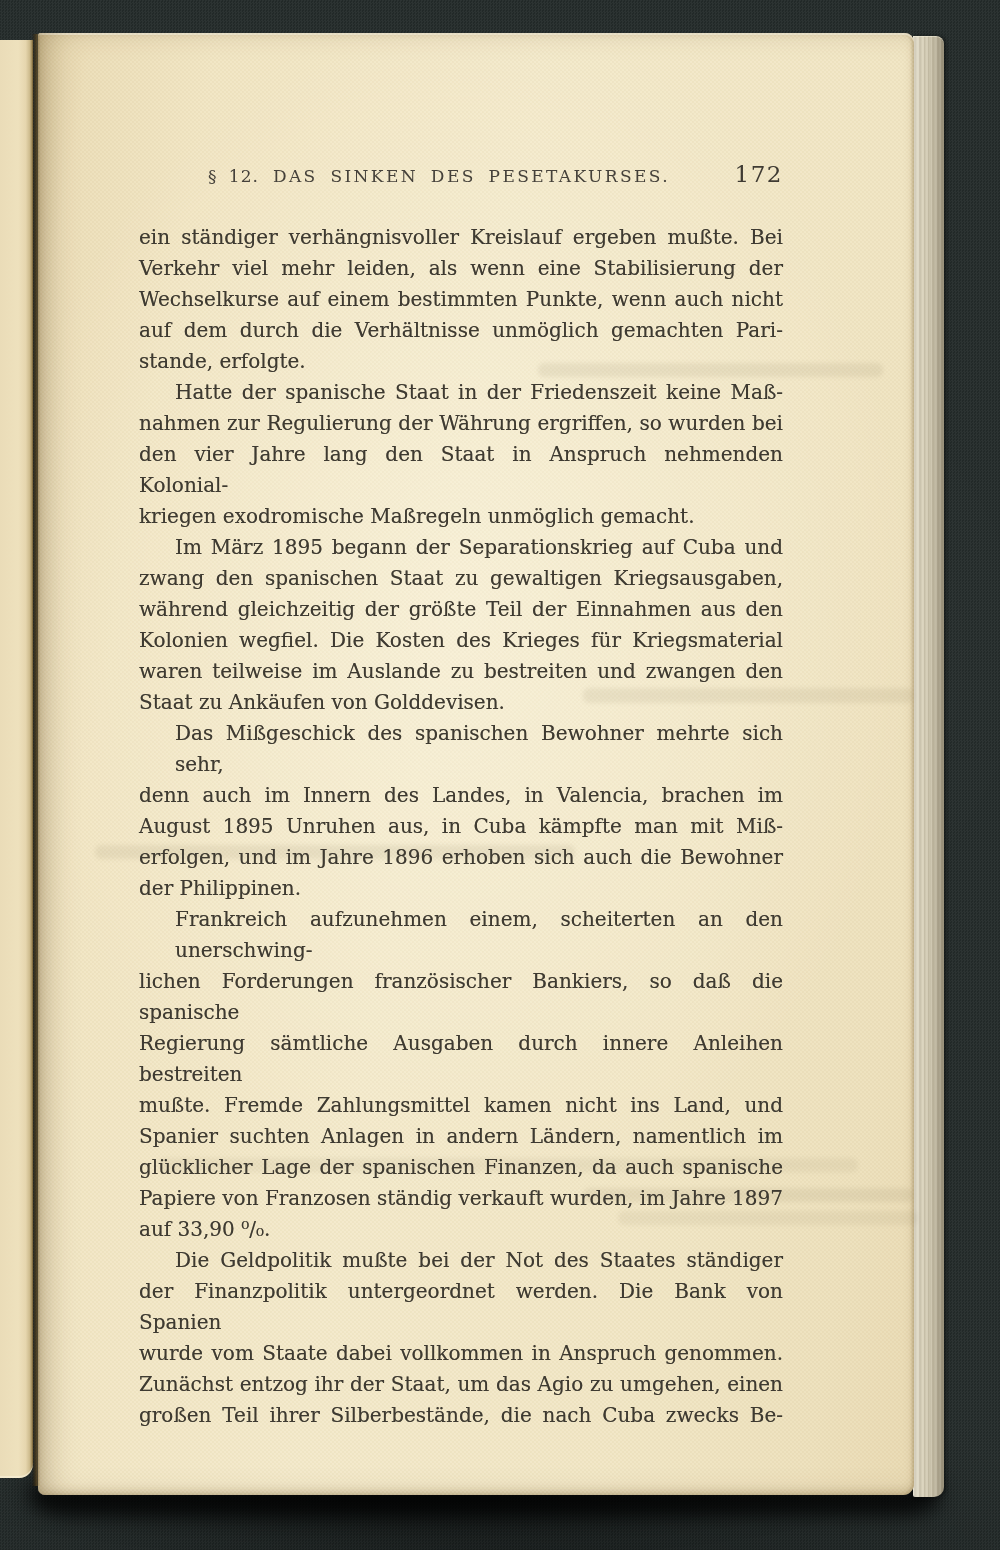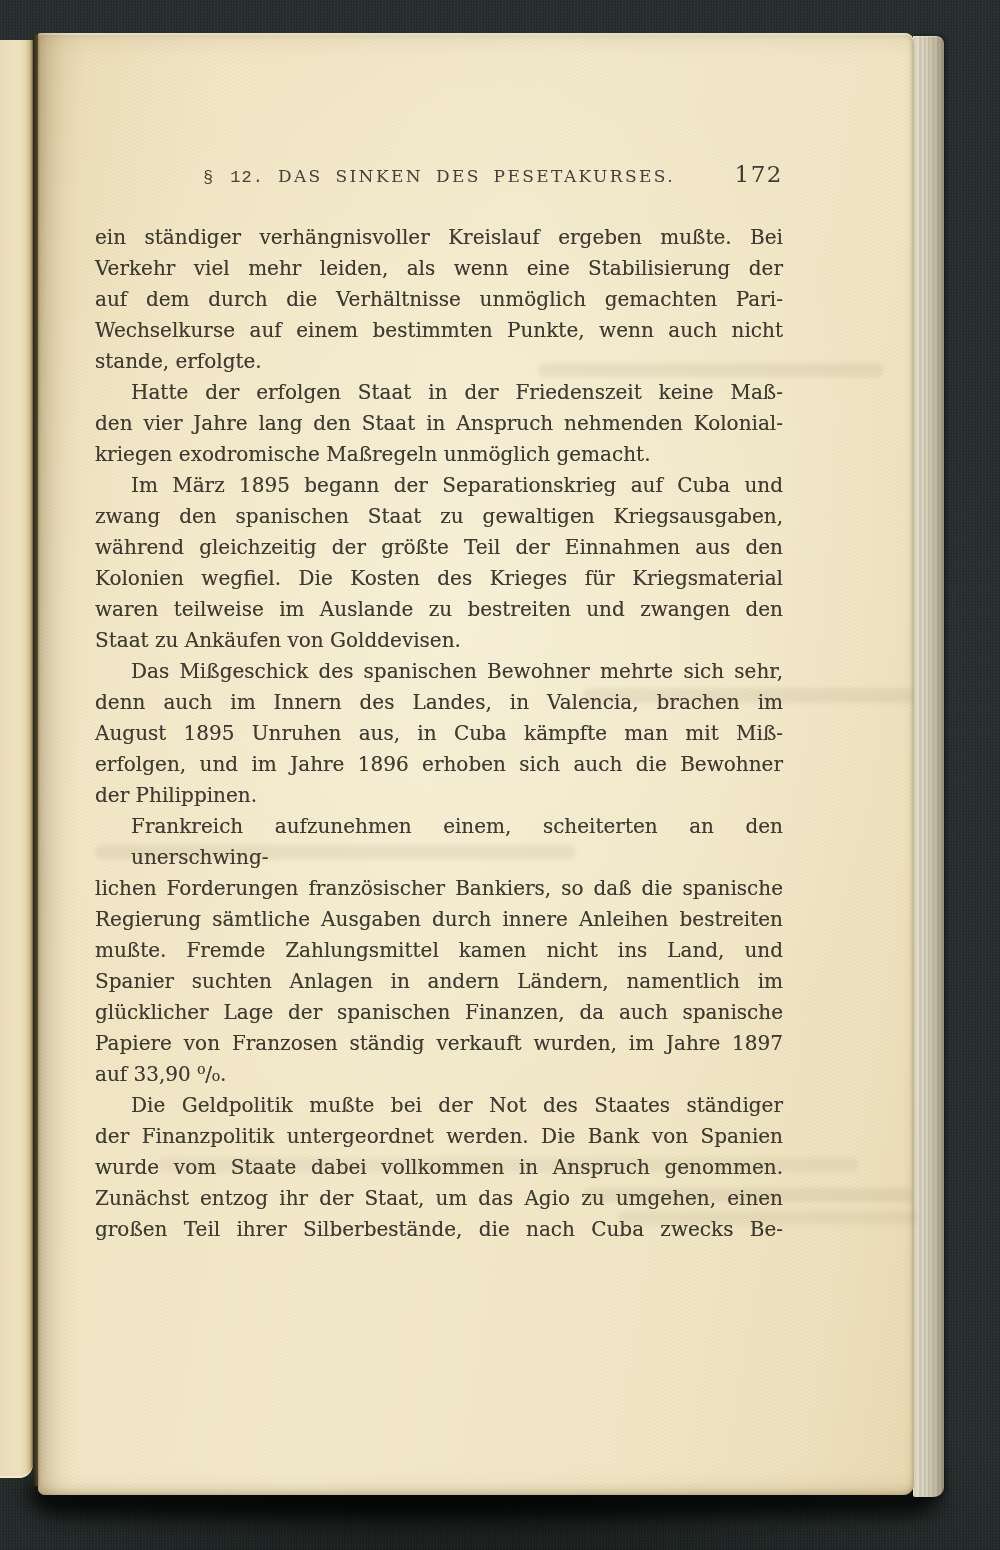--- a/index.html
+++ b/index.html
@@ -118,7 +118,7 @@
     color: #45413a;
     white-space: nowrap;
   }
-  .running-header .section-mark { margin-right: 14px; letter-spacing: 1px; font-family: Liberation Mono, monospace; }
+  .running-header .section-mark { margin-right: 14px; letter-spacing: 1px; }
   .page-number {
     position: absolute;
     right: 0; top: 128px;

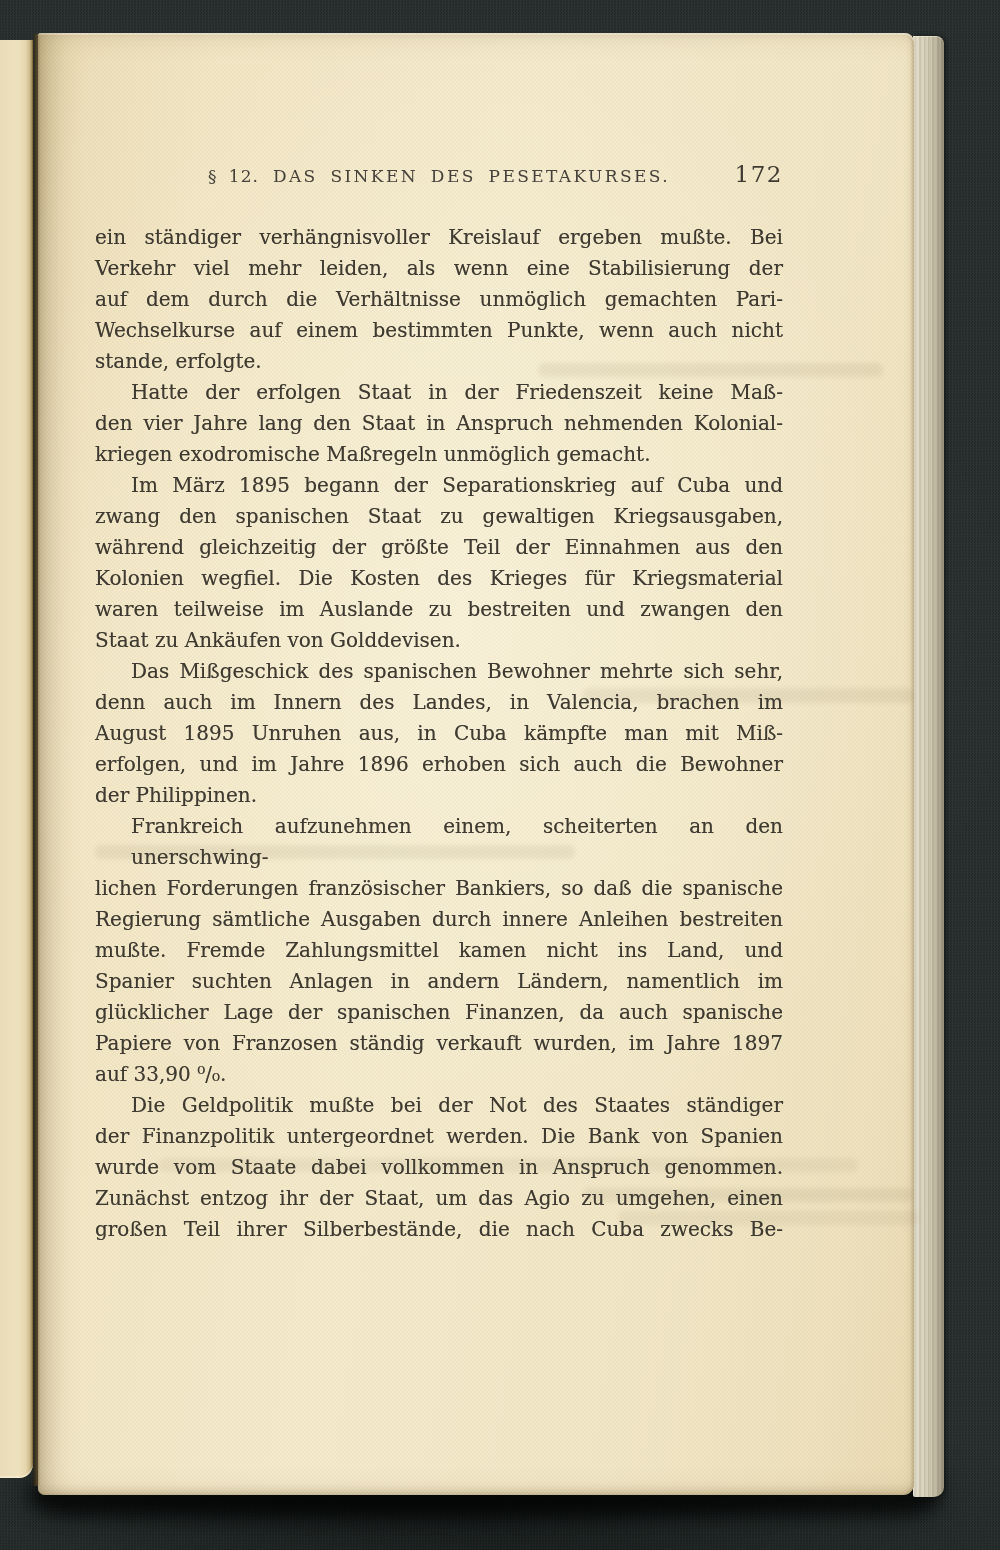--- a/index.html
+++ b/index.html
@@ -140,6 +140,7 @@
     text-align: justify;
     text-align-last: justify;
     white-space: normal;
+    margin-left: 44px;
   }
   .line.endp { text-align-last: left; }
   .para.indent .line:first-child { padding-left: 36px; }

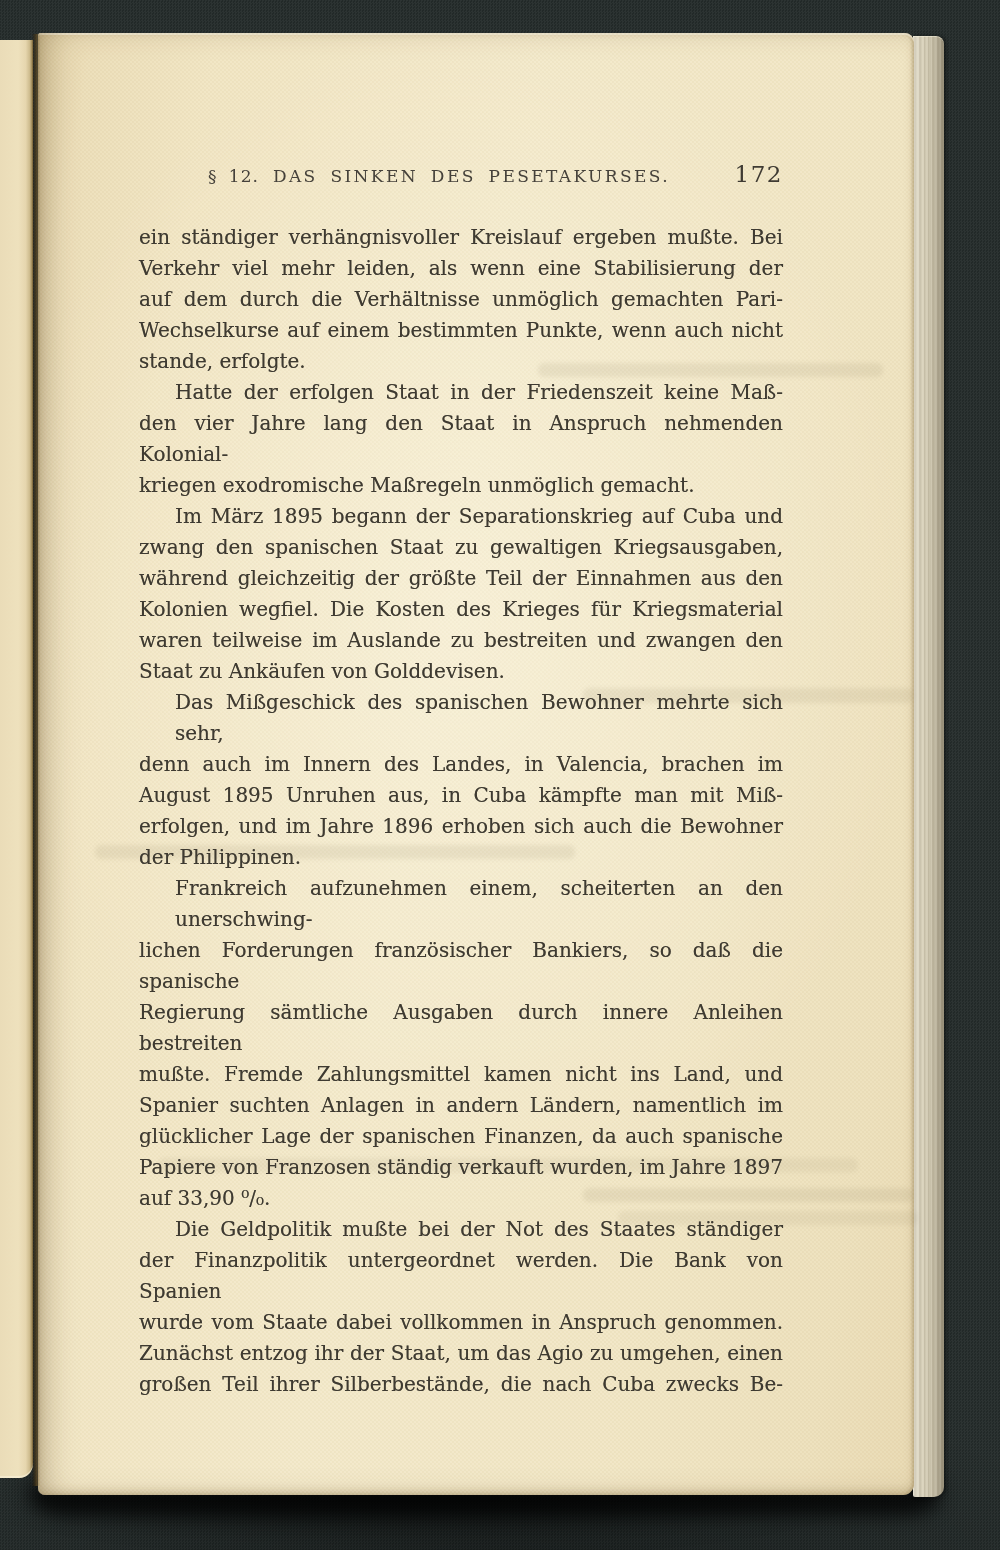--- a/index.html
+++ b/index.html
@@ -189,8 +189,8 @@
           <div class="para">
             <div class="line">ein ständiger verhängnisvoller Kreislauf ergeben mußte. Bei</div>
             <div class="line">Verkehr viel mehr leiden, als wenn eine Stabilisierung der</div>
+            <div class="line">Wechselkurse auf einem bestimmten Punkte, wenn auch nicht</div>
             <div class="line">auf dem durch die Verhältnisse unmöglich gemachten Pari-</div>
-            <div class="line">Wechselkurse auf einem bestimmten Punkte, wenn auch nicht</div>
             <div class="line endp">stande, erfolgte.</div>
           </div>
           <div class="para indent">

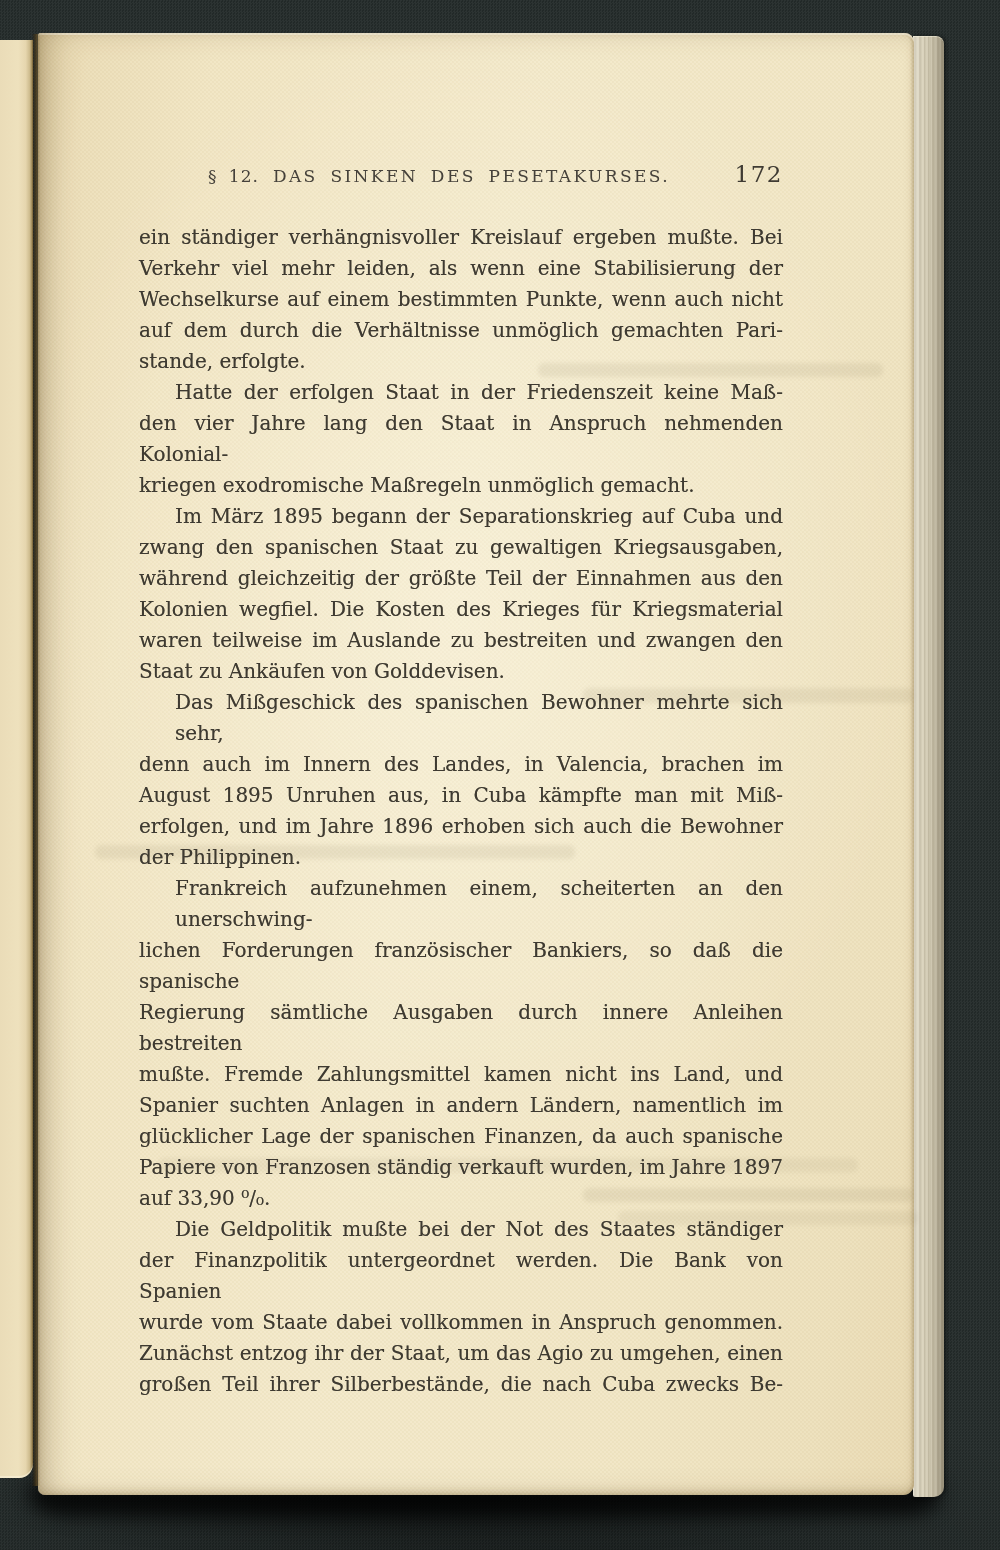--- a/index.html
+++ b/index.html
@@ -194,7 +194,7 @@
             <div class="line endp">stande, erfolgte.</div>
           </div>
           <div class="para indent">
-            <div class="line">Hatte der erfolgen Staat in der Friedenszeit keine Maß-</div>
+            <div class="line">Hatte der spanische Staat in der Friedenszeit keine Maß-</div>
             <div class="line">den vier Jahre lang den Staat in Anspruch nehmenden Kolonial-</div>
             <div class="line endp">kriegen exodromische Maßregeln unmöglich gemacht.</div>
           </div>

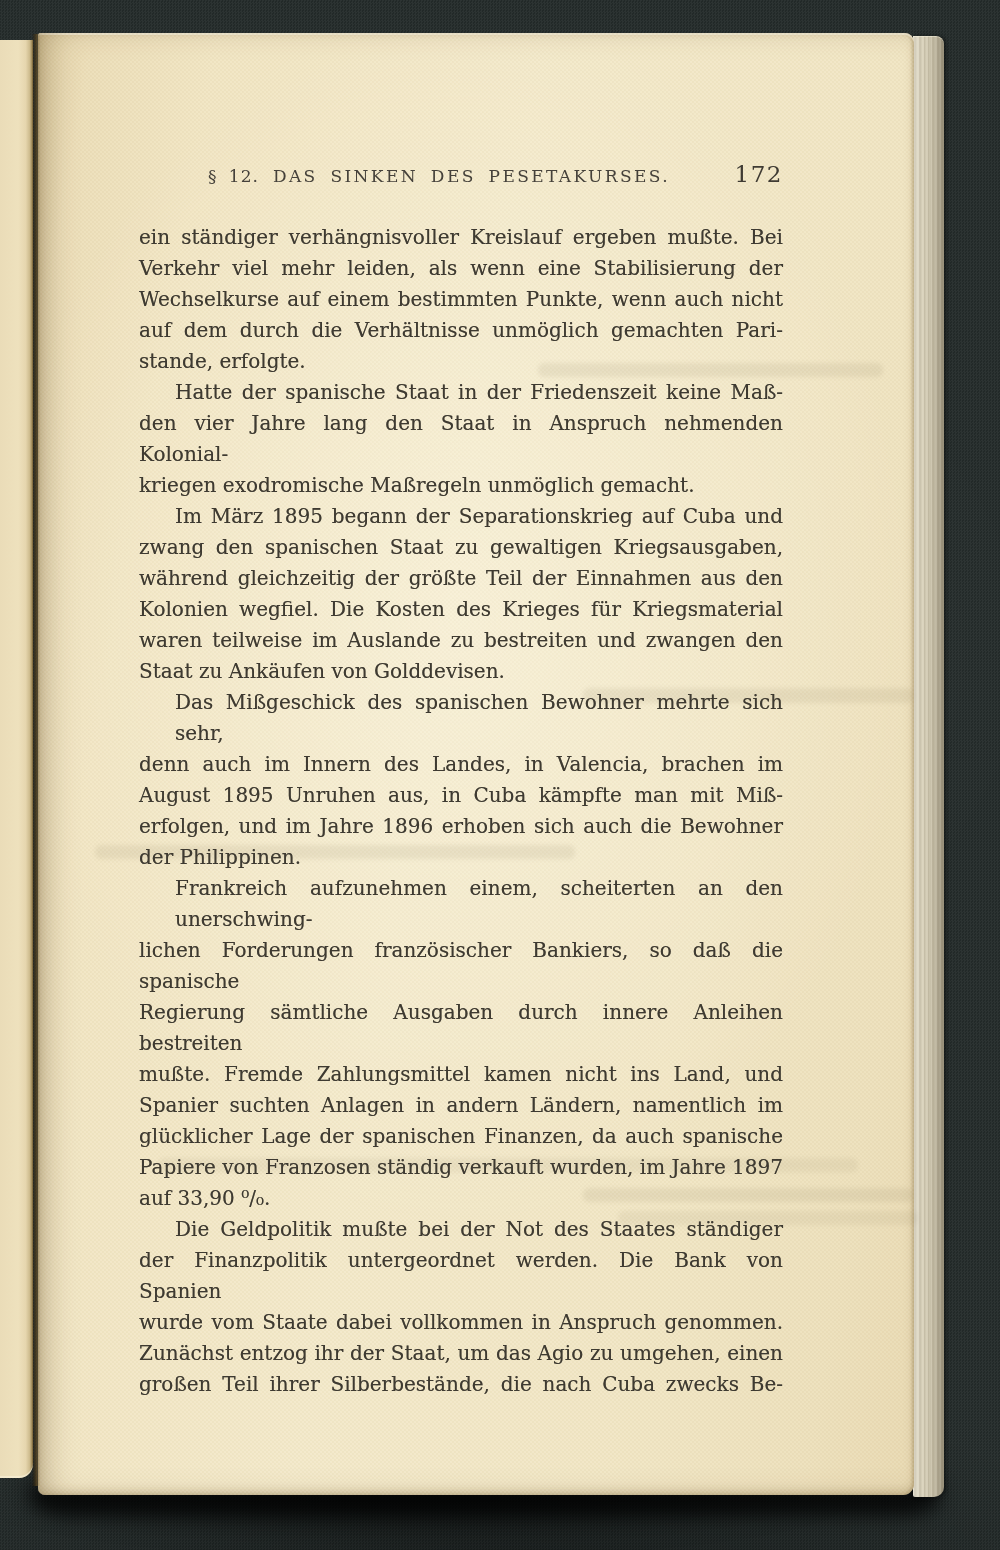--- a/index.html
+++ b/index.html
@@ -195,6 +195,7 @@
           </div>
           <div class="para indent">
             <div class="line">Hatte der spanische Staat in der Friedenszeit keine Maß-</div>
+            <div class="line">nahmen zur Regulierung der Währung ergriffen, so wurden bei</div>
             <div class="line">den vier Jahre lang den Staat in Anspruch nehmenden Kolonial-</div>
             <div class="line endp">kriegen exodromische Maßregeln unmöglich gemacht.</div>
           </div>

